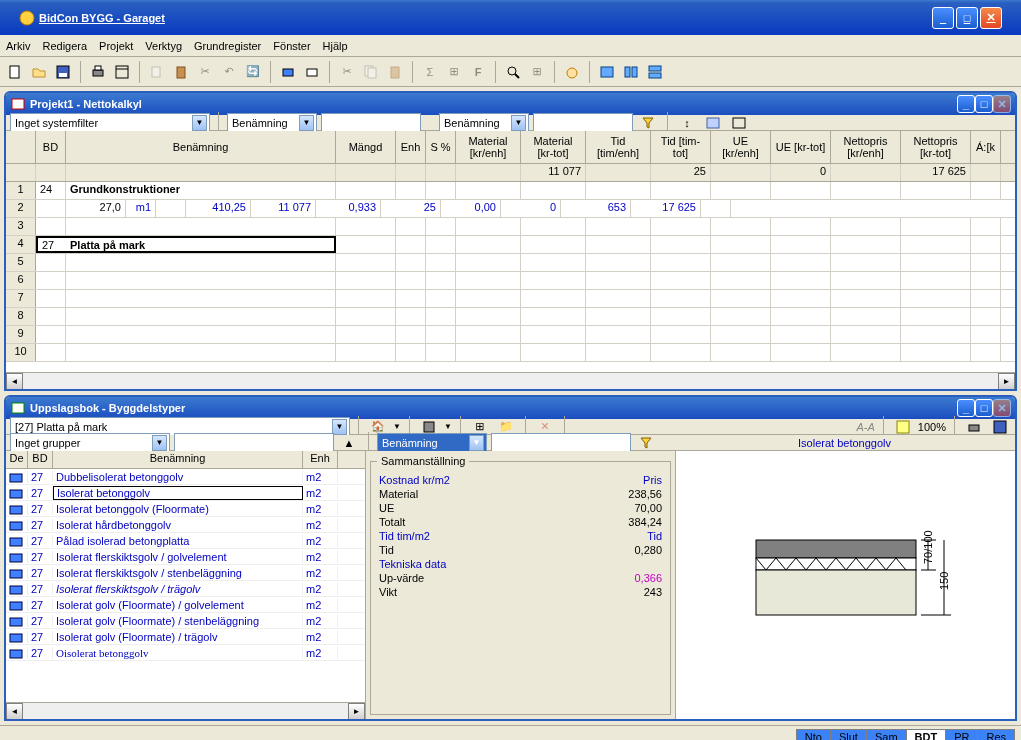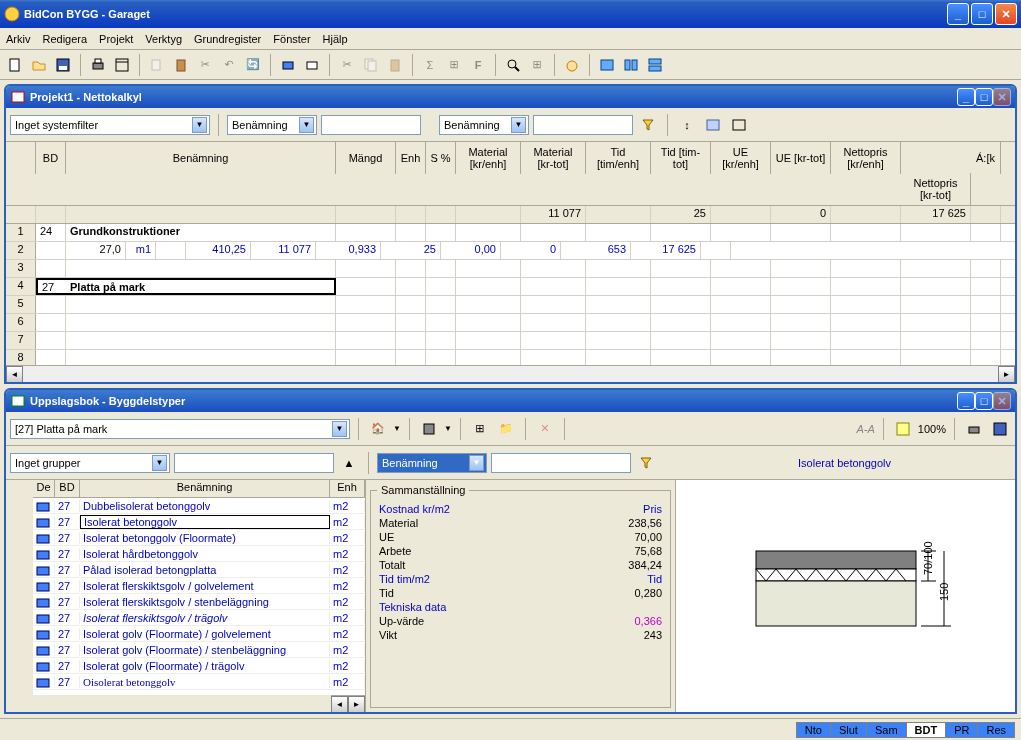--- a/index.html
+++ b/index.html
@@ -5,7 +5,7 @@
 * { box-sizing: border-box; margin: 0; padding: 0; font-family: Tahoma, sans-serif; font-size: 11px; }
 body { background: #ece9d8; width: 1021px; height: 740px; overflow: hidden; }
 
-.titlebar { background: linear-gradient(to bottom, #3c7bcf 0%, #2a5fc0 8%, #1a4dc0 50%, #0939c0 100%); height: 28px; display: flex; align-items: center; padding: 0 4px; color: #fff; }
+.titlebar { background: linear-gradient(to bottom, #3c7bcf 0%, #2a5fc0 8%, #1a4dc0 50%, #0939c0 100%); height: 35px; display: flex; align-items: center; padding: 0 19px; color: #fff; text-decoration: underline; }
 .titlebar-icon { width:16px; height:16px; margin-right:4px; display:inline-flex; align-items:center; justify-content:center; }
 .titlebar-text { font-weight: bold; flex:1; }
 .win-btns { display:flex; gap:2px; }

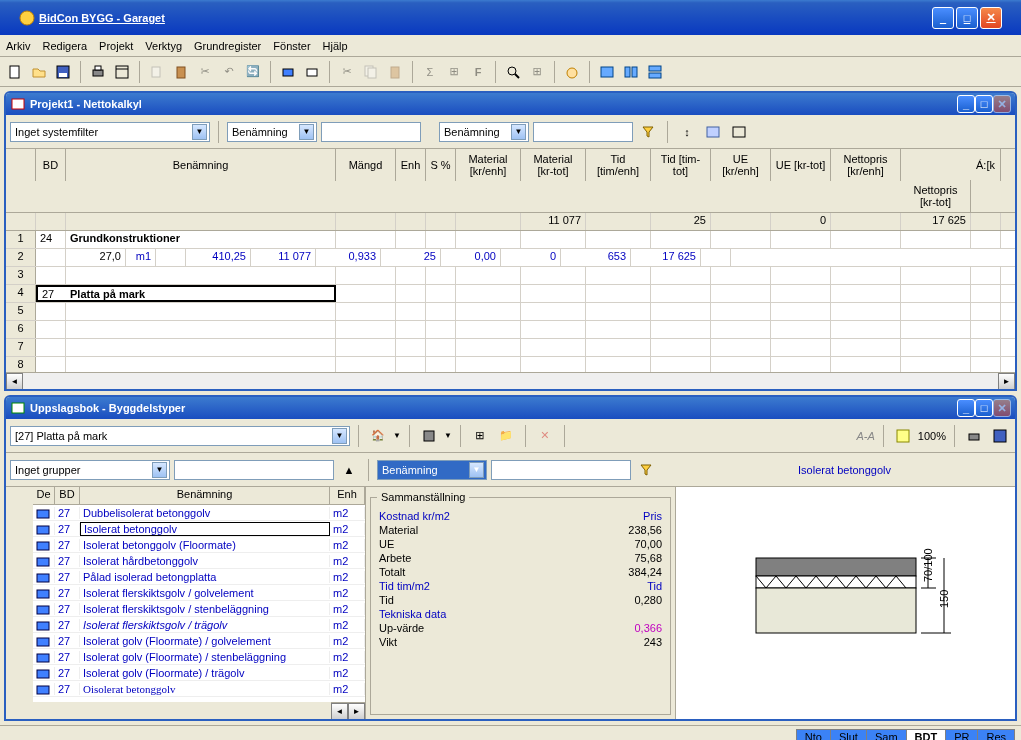--- a/index.html
+++ b/index.html
@@ -28,7 +28,7 @@
 .mdi-title .flex { flex:1; }
 .mdi-title .win-btn { width:18px; height:18px; }
 
-.filterbar { height:34px; background:#ece9d8; border-bottom:1px solid #aca899; display:flex; align-items:center; padding:2px 4px; gap:4px; }
+.filterbar { height:16px; background:#ece9d8; border-bottom:1px solid #aca899; display:flex; align-items:center; padding:2px 4px; gap:4px; }
 .combo { border:1px solid #7f9db9; background:#fff; height:20px; display:inline-flex; align-items:center; padding:0 2px 0 4px; }
 .combo .cv { flex:1; white-space:nowrap; overflow:hidden; }
 .combo .arrow { width:15px; height:16px; background:linear-gradient(#d6e7ff,#9ec2f3); border:1px solid #7f9db9; display:inline-flex; align-items:center; justify-content:center; font-size:8px; }

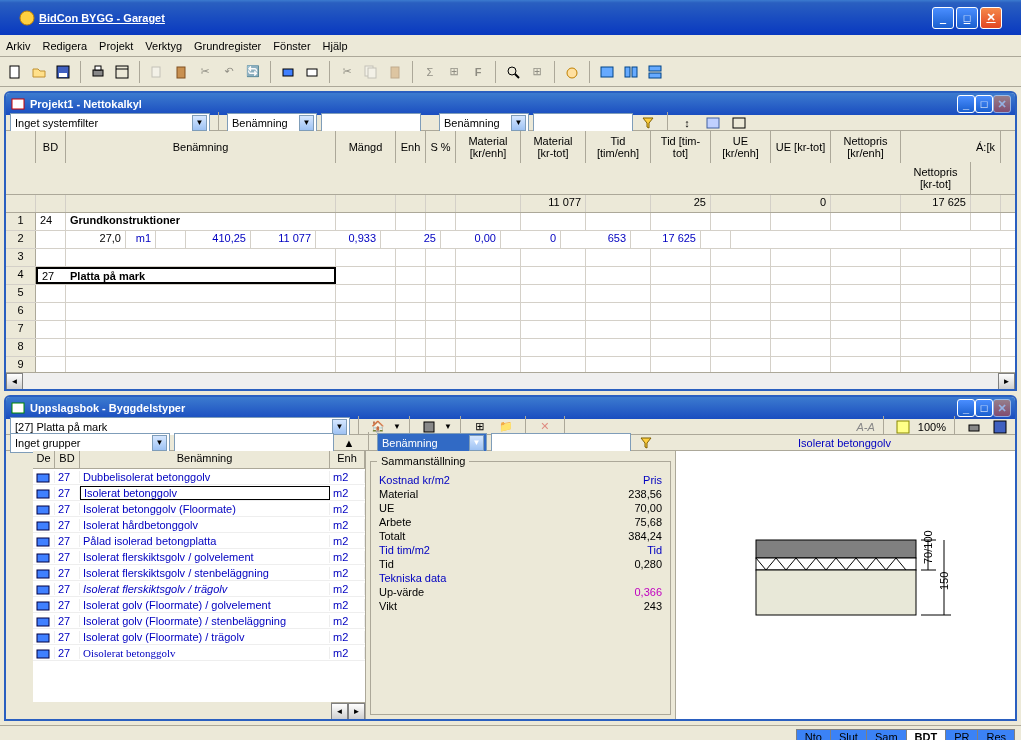--- a/index.html
+++ b/index.html
@@ -269,7 +269,7 @@
           <div class="gh" style="width: 60px;">UE [kr/enh]</div>
           <div class="gh" style="width: 60px;">UE [kr-tot]</div>
           <div class="gh" style="width: 70px;">Nettopris [kr/enh]</div>
-          <div class="gh" style="width: 70px; margin-top: 31px;">Nettopris [kr-tot]</div>
+          <div class="gh" style="width: 70px;">Nettopris [kr-tot]</div>
           <div class="gh" style="width: 30px;">Á:[k</div>
         </div>
       <div class="gsub" id="gsub">

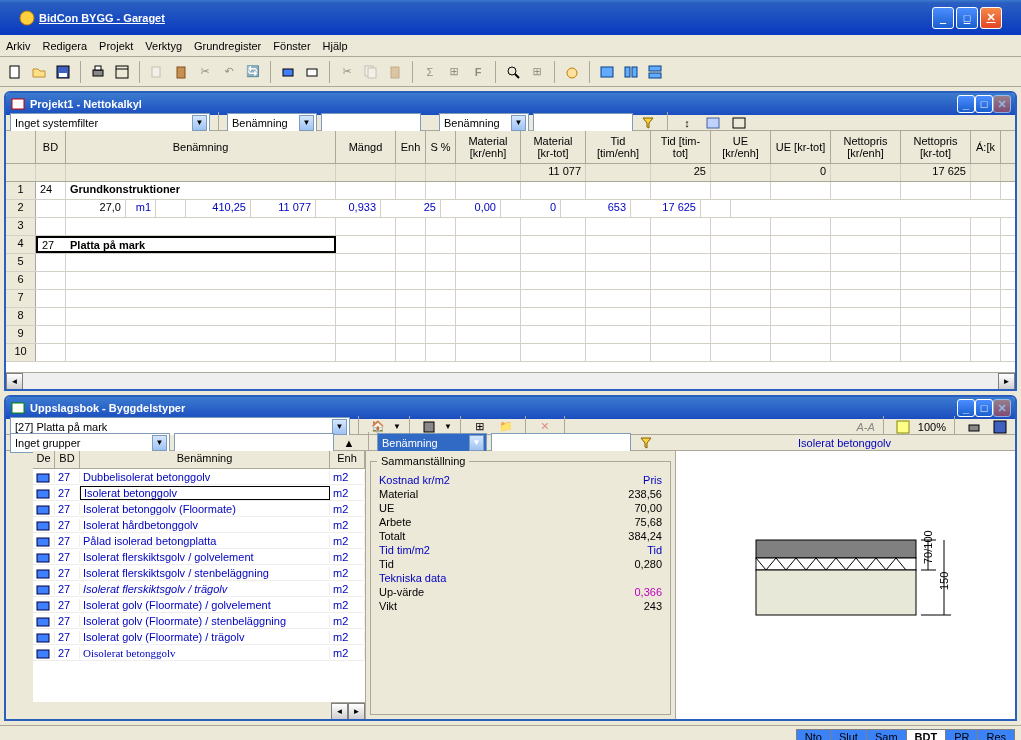--- a/index.html
+++ b/index.html
@@ -48,7 +48,7 @@
 .sb-track { flex:1; background:#efefef; }
 
 .bottom-panes { display:flex; flex:1; overflow:hidden; }
-.left-list { width:360px; display:flex; flex-direction:column; border-right:1px solid #aca899;align-items:flex-end; }
+.left-list { width:360px; display:flex; flex-direction:column; border-right:1px solid #aca899; }
 .mid-summary { width:310px; border-right:1px solid #aca899; background:#ece9d8; display:flex; flex-direction:column; }
 .right-preview { flex:1; background:#fff; display:flex; flex-direction:column; }
 

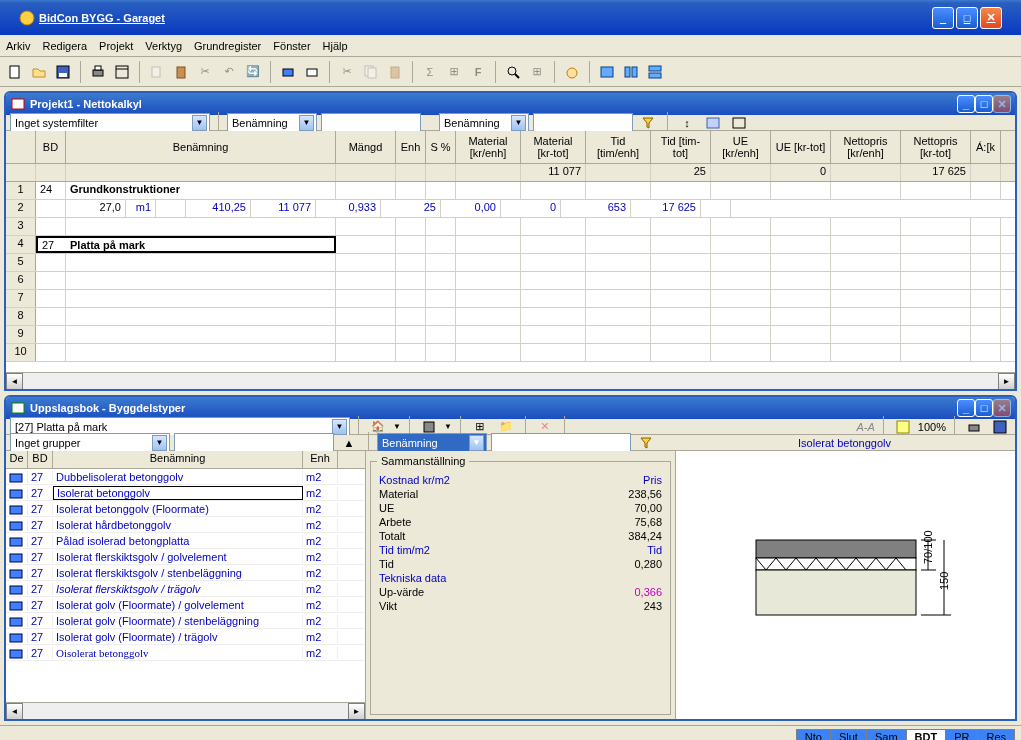--- a/index.html
+++ b/index.html
@@ -696,10 +696,6 @@
                 <span class="val">70,00</span>
               </div>
               <div class="srow">
-                <span>Arbete</span>
-                <span class="val">75,68</span>
-              </div>
-              <div class="srow">
                 <span>Totalt</span>
                 <span class="val">384,24</span>
               </div>

